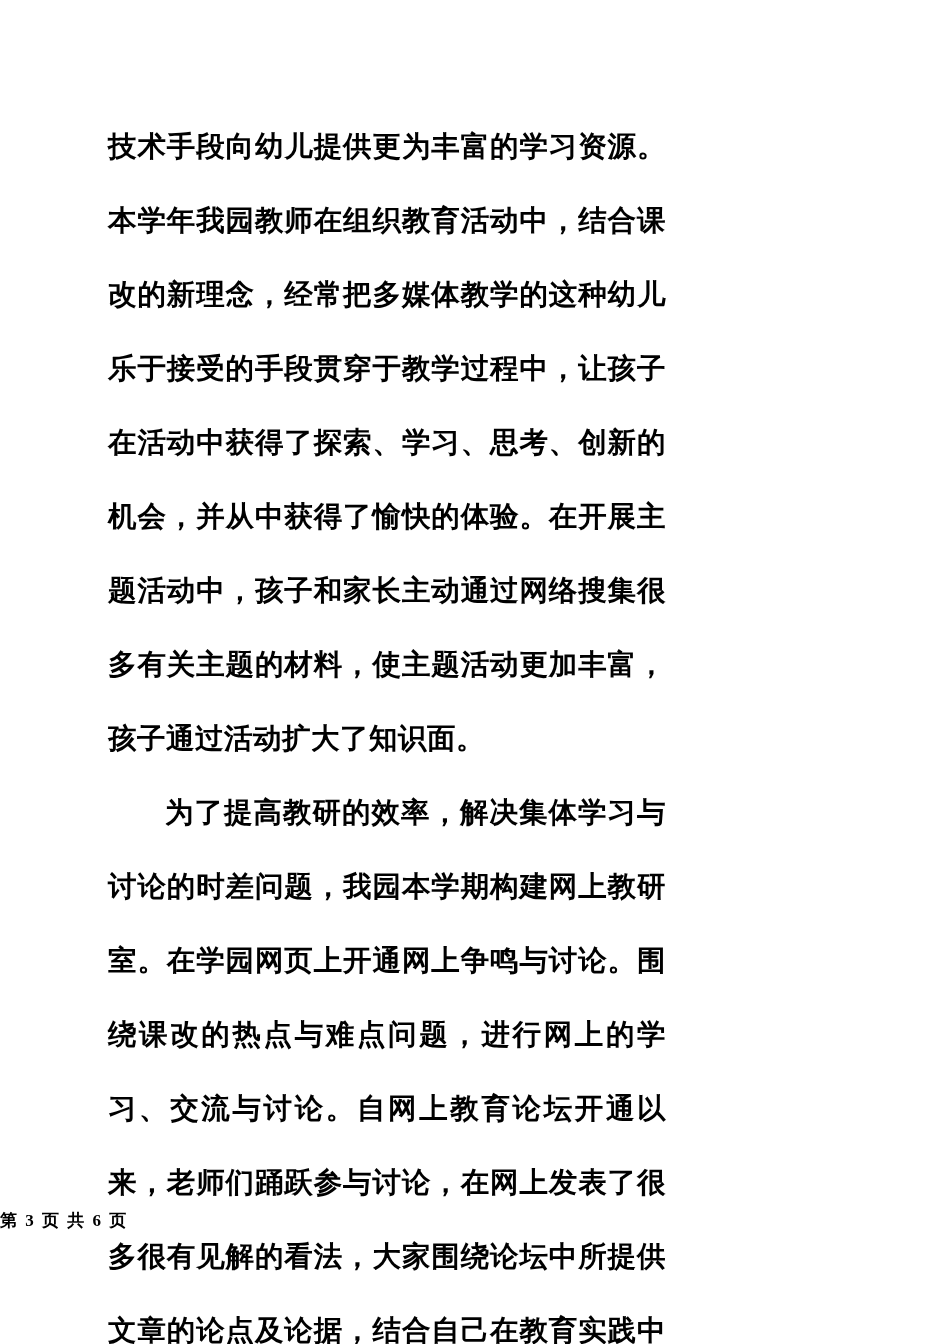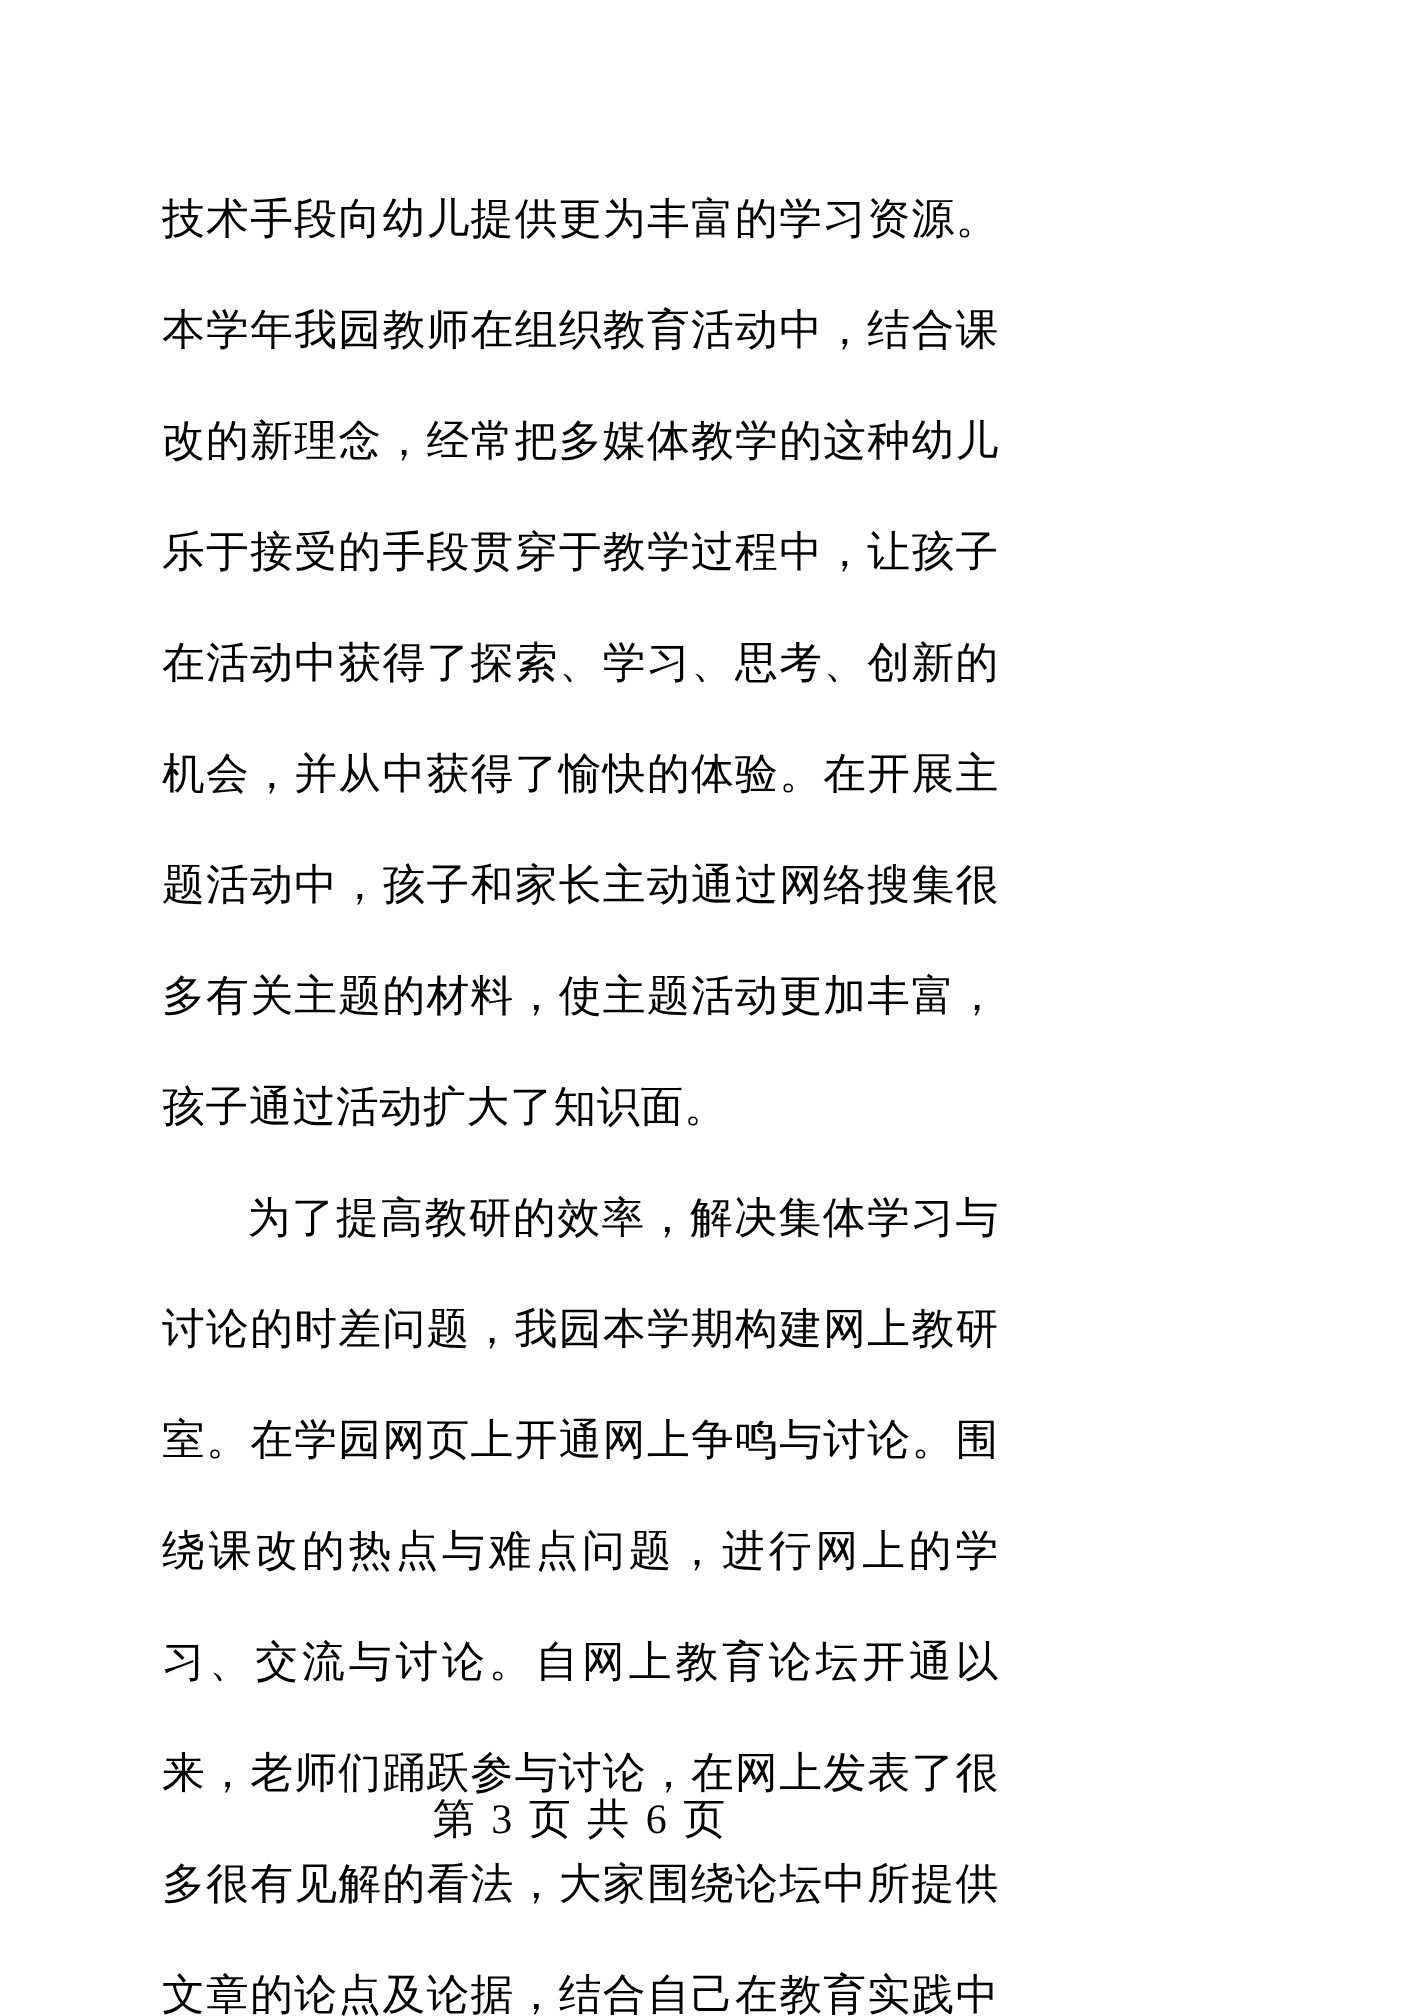--- a/index.html
+++ b/index.html
@@ -21,6 +21,7 @@
     height: 1344px;
     box-sizing: border-box;
     padding: 110px 108px 0 108px;
+    font-weight: bold;
   }
   .doc-body {
     font-size: 28.5px;

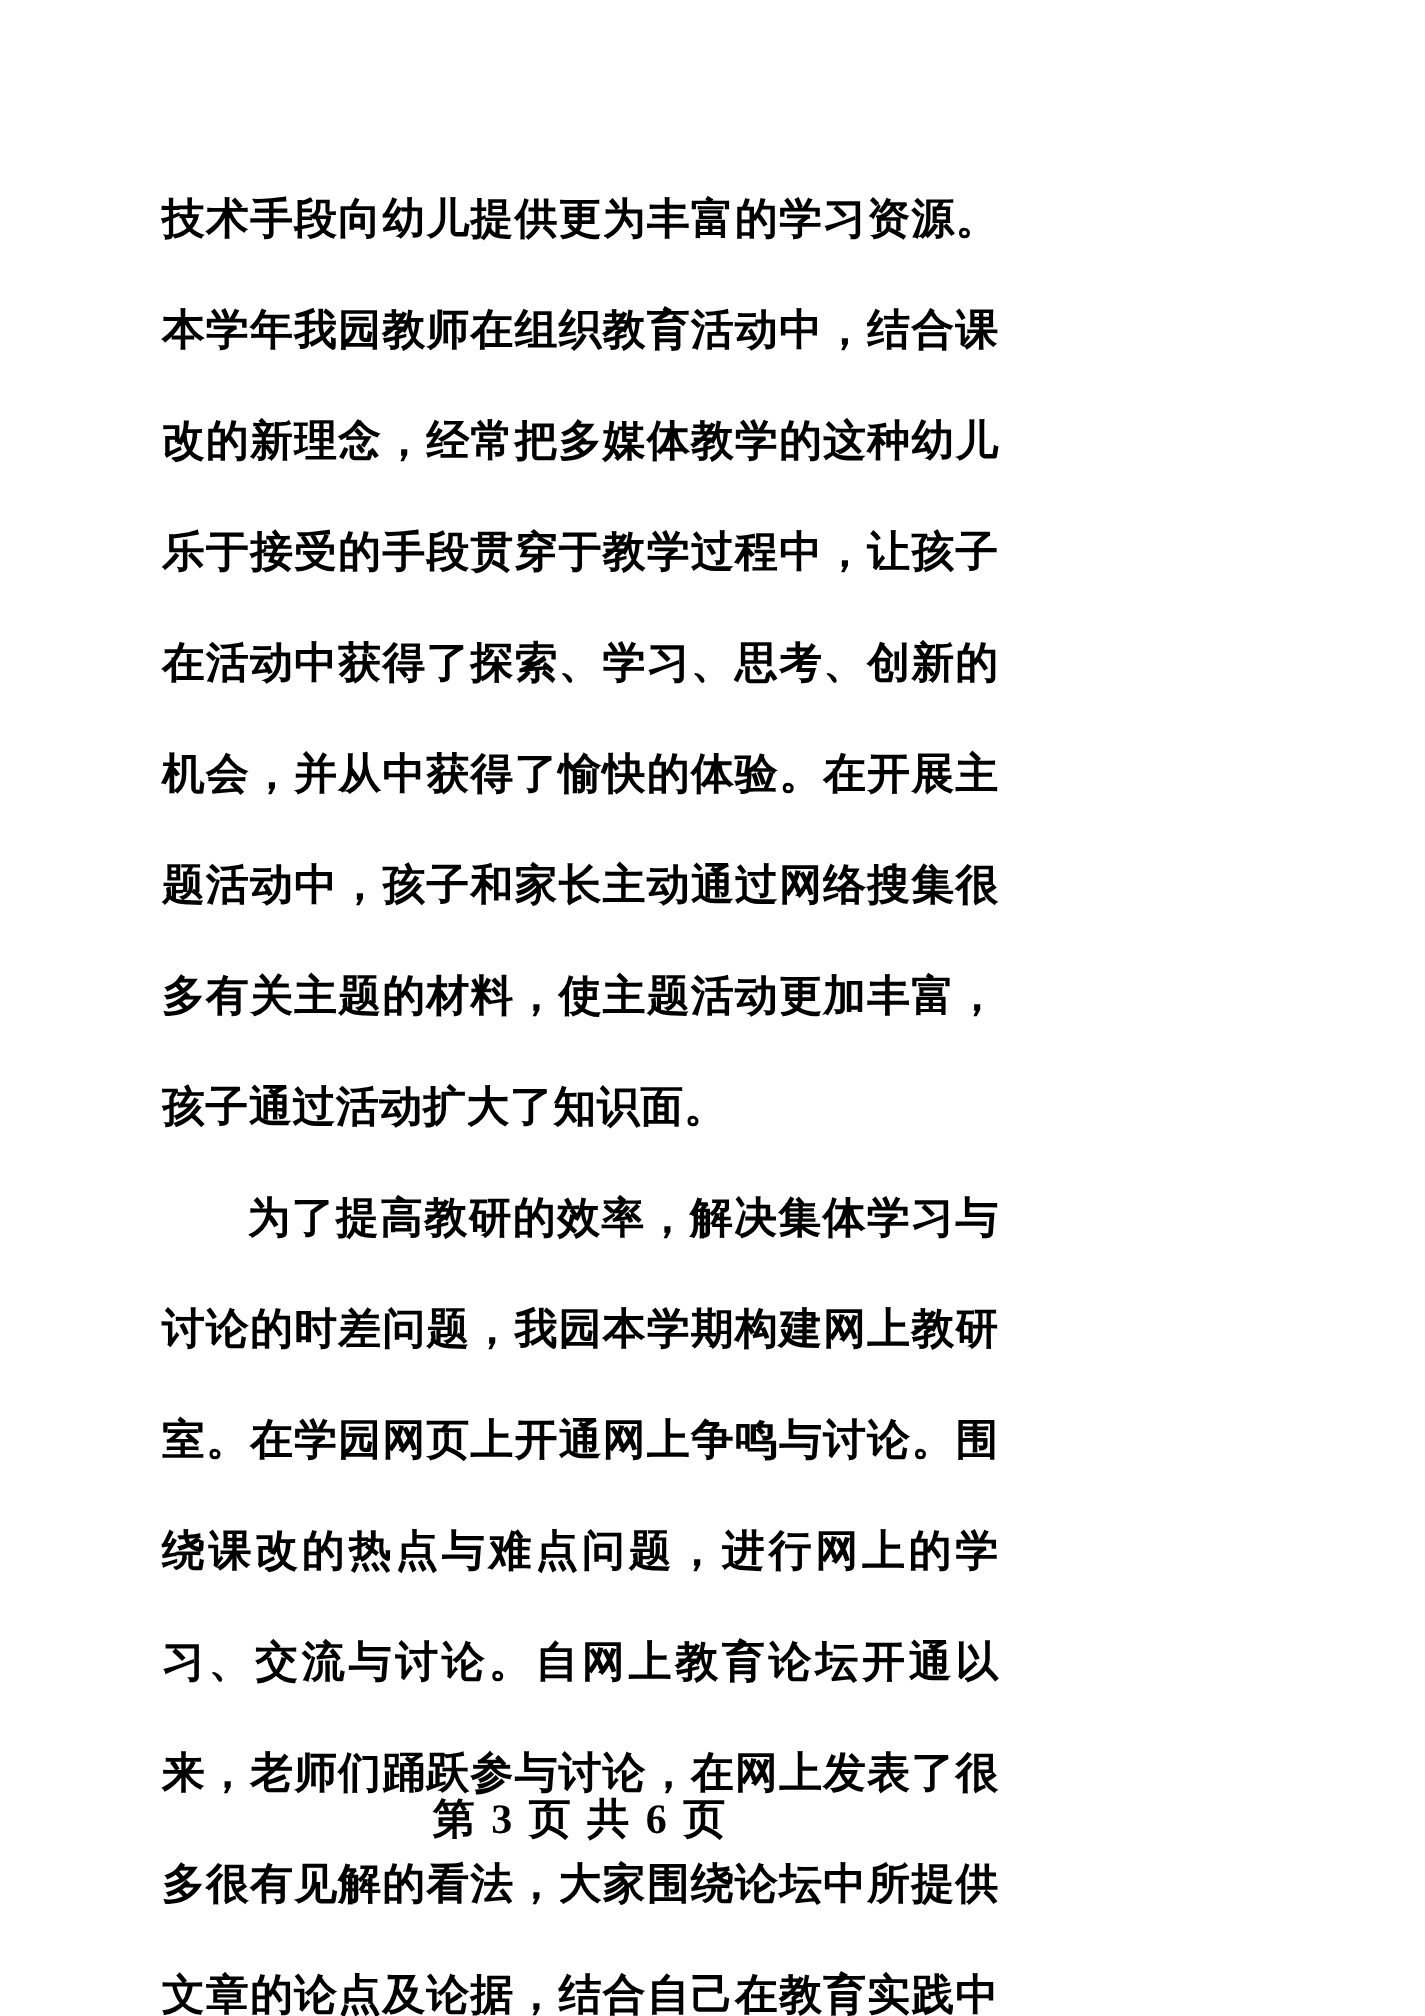--- a/index.html
+++ b/index.html
@@ -43,8 +43,8 @@
     left: 0;
     right: 0;
     bottom: 112px;
-    text-align: center;
-    font-size: 28px;
+    text-align: left;
+    font-size: 17px;
     letter-spacing: 2px;
     color: #000000;
     font-family: "Liberation Serif", "DejaVu Serif", serif;

